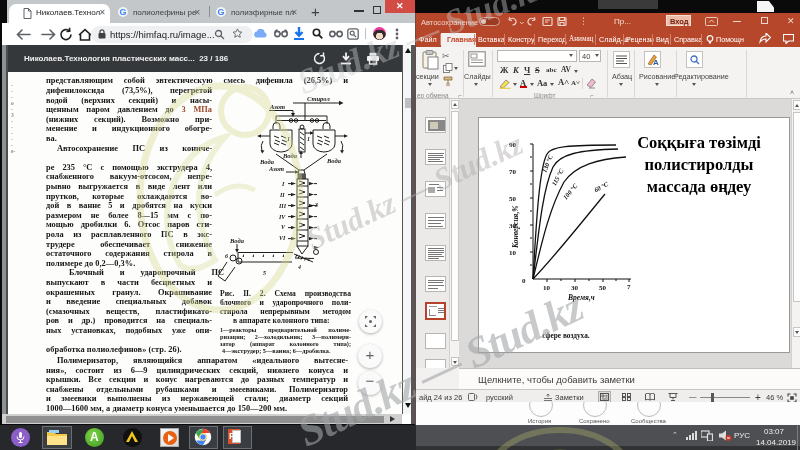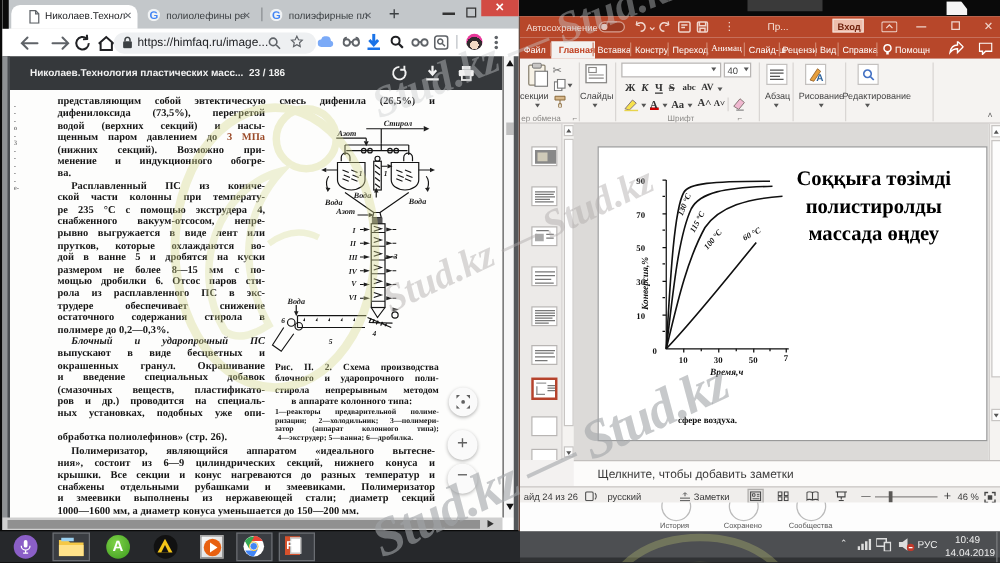--- a/index.html
+++ b/index.html
@@ -141,7 +141,7 @@
     <div class="t j" style="left:38px; top:42.8px; width:166px;">(нижних секций). Возможно при-</div>
     <div class="t j" style="left:38px; top:52.4px; width:166px;">менение и индукционного обогре-</div>
     <div class="t" style="left:38px; top:62px;">ва.</div>
-    <div class="t j" style="left:49px; top:71.6px; width:155px;">Расплавленный ПС из кониче-</div>
+    <div class="t j" style="left:49px; top:71.6px; width:155px;">Автосохранение ПС из кониче-</div>
     <div class="t j" style="left:38px; top:81.2px; width:166px;">ской части колонны при температу-</div>
     <div class="t j" style="left:38px; top:90.8px; width:166px;">ре 235 °С с помощью экструдера 4,</div>
     <div class="t j" style="left:38px; top:100.4px; width:166px;">снабженного вакуум-отсосом, непре-</div>

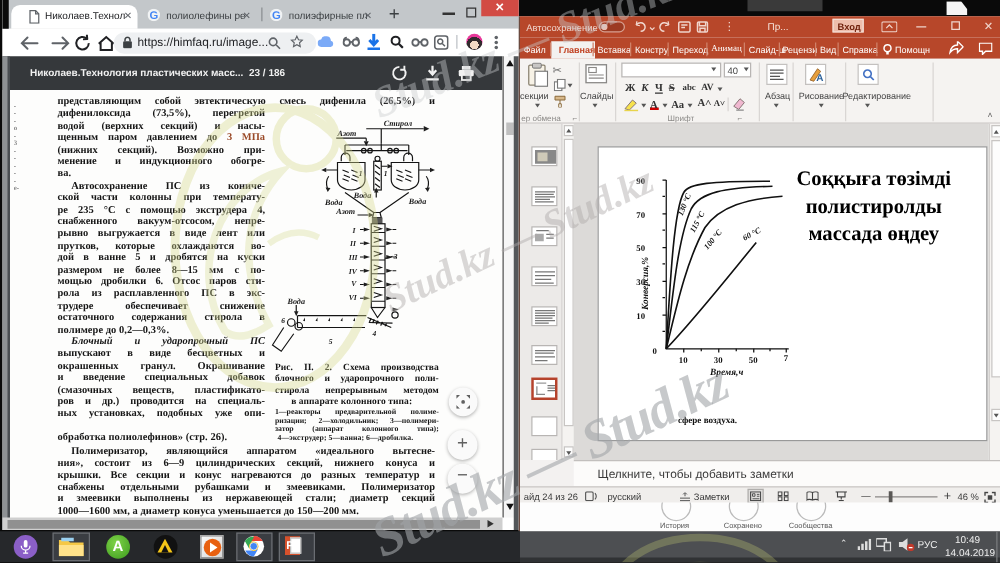--- a/index.html
+++ b/index.html
@@ -142,7 +142,6 @@
     <div class="t j" style="left:38px; top:52.4px; width:166px;">менение и индукционного обогре-</div>
     <div class="t" style="left:38px; top:62px;">ва.</div>
     <div class="t j" style="left:49px; top:71.6px; width:155px;">Автосохранение ПС из кониче-</div>
-    <div class="t j" style="left:38px; top:81.2px; width:166px;">ской части колонны при температу-</div>
     <div class="t j" style="left:38px; top:90.8px; width:166px;">ре 235 °С с помощью экструдера 4,</div>
     <div class="t j" style="left:38px; top:100.4px; width:166px;">снабженного вакуум-отсосом, непре-</div>
     <div class="t j" style="left:38px; top:110px; width:166px;">рывно выгружается в виде лент или</div>

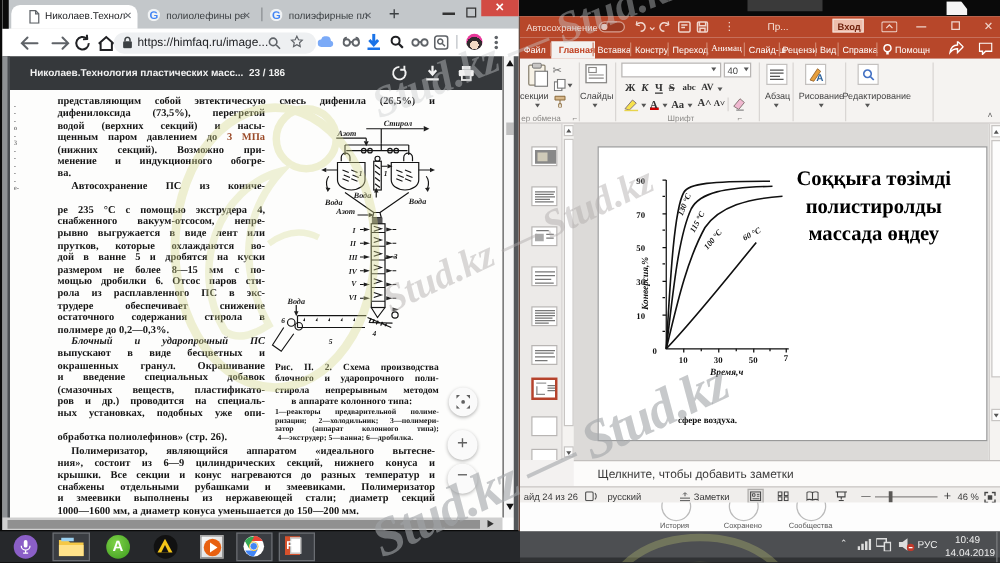--- a/index.html
+++ b/index.html
@@ -153,7 +153,7 @@
     <div class="t j" style="left:38px; top:177.2px; width:166px;">остаточного содержания стирола в</div>
     <div class="t j" style="left:38px; top:167.6px; width:166px;">трудере обеспечивает снижение</div>
     <div class="t" style="left:38px; top:186.8px;">полимере до 0,2—0,3%.</div>
-    <div class="t j" style="left:49px; top:196.4px; width:155px;font-style:italic;">Блочный и ударопрочный ПС</div>
+    <div class="t j" style="left:61px; top:196.4px; width:155px;">Блочный и ударопрочный ПС</div>
     <div class="t j" style="left:38px; top:206px; width:166px;">выпускают в виде бесцветных и</div>
     <div class="t j" style="left:38px; top:215.6px; width:166px;">окрашенных гранул. Окрашивание</div>
     <div class="t j" style="left:38px; top:225.2px; width:166px;">и введение специальных добавок</div>

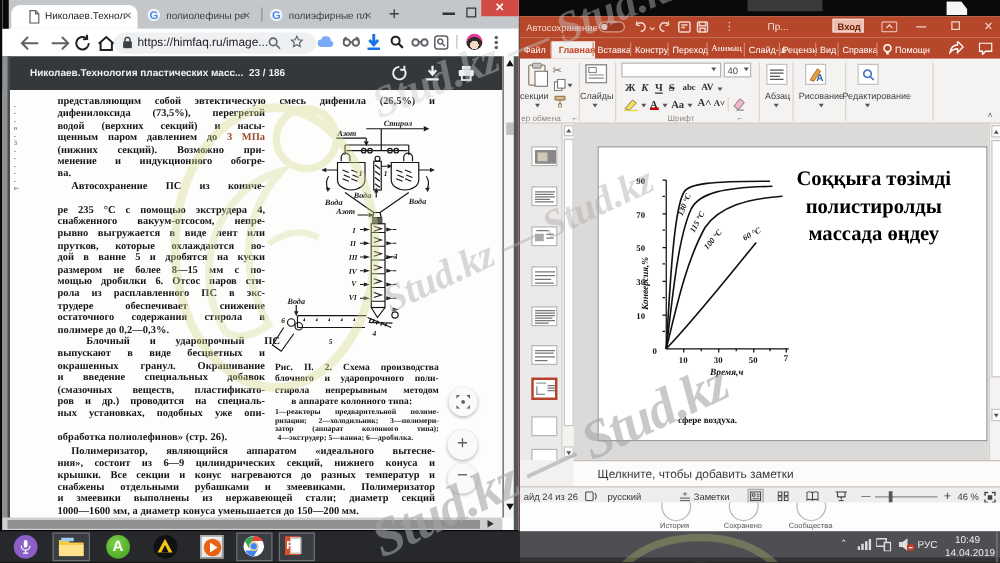--- a/index.html
+++ b/index.html
@@ -154,7 +154,7 @@
     <div class="t j" style="left:38px; top:167.6px; width:166px;">трудере обеспечивает снижение</div>
     <div class="t" style="left:38px; top:186.8px;">полимере до 0,2—0,3%.</div>
     <div class="t j" style="left:61px; top:196.4px; width:155px;">Блочный и ударопрочный ПС</div>
-    <div class="t j" style="left:38px; top:206px; width:166px;">выпускают в виде бесцветных и</div>
+    <div class="t j" style="left:38px; top:206px; width:166px;">выпускают в части бесцветных и</div>
     <div class="t j" style="left:38px; top:215.6px; width:166px;">окрашенных гранул. Окрашивание</div>
     <div class="t j" style="left:38px; top:225.2px; width:166px;">и введение специальных добавок</div>
     <div class="t j" style="left:38px; top:234.8px; width:166px;">(смазочных веществ, пластификато-</div>

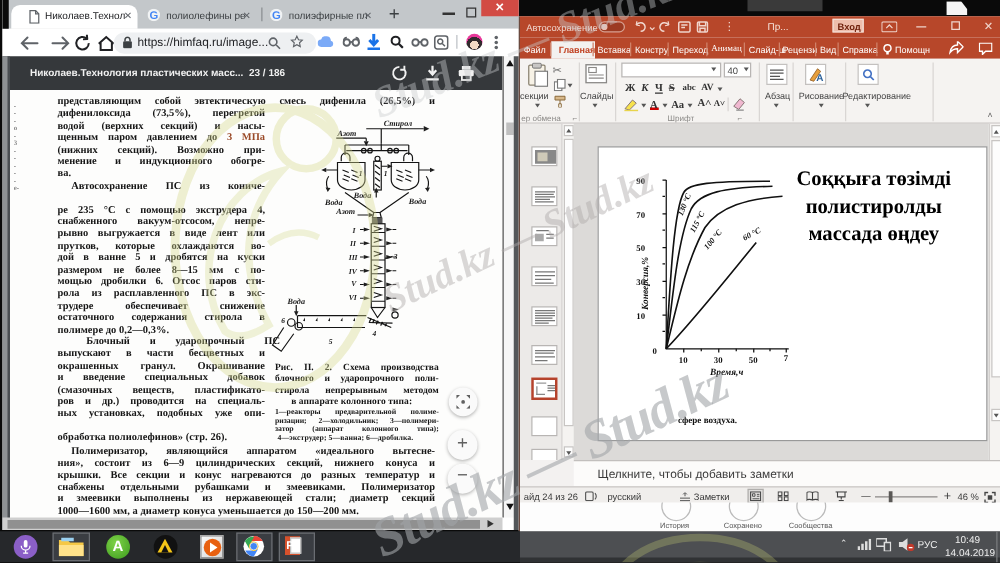--- a/index.html
+++ b/index.html
@@ -708,7 +708,7 @@
     <path d="M8 8 h3" stroke="#fff" stroke-width="1"></path>
   </svg>
   <div class="abs nw" style="left:734px; top:431px; font-size:8px; color:#eee;">РУС</div>
-  <div class="abs nw" style="left:764px; top:427px; font-size:8px; color:#eee;">10:49</div>
+  <div class="abs nw" style="left:764px; top:427px; font-size:8px; color:#eee;">03:07</div>
   <div class="abs nw" style="left:756px; top:438px; font-size:8px; color:#eee;">14.04.2019</div>
   <div class="abs" style="left:797px; top:425px; width:1px; height:25px; background:#7a7c7e;"></div>
 </div>

